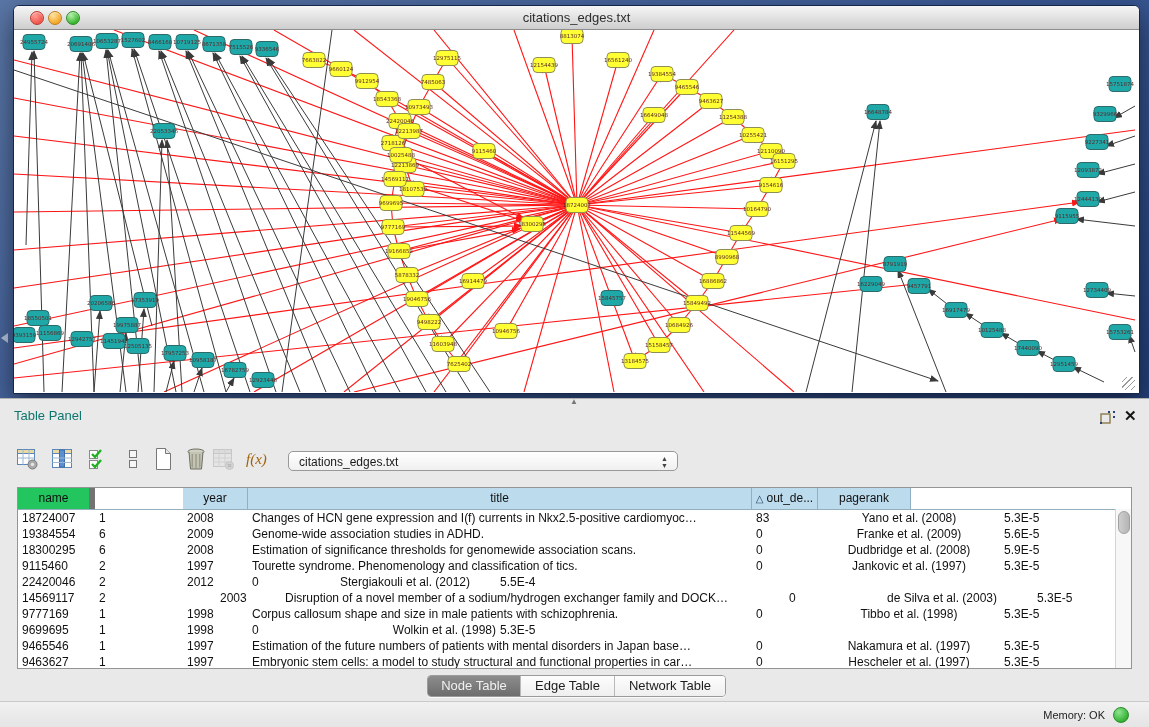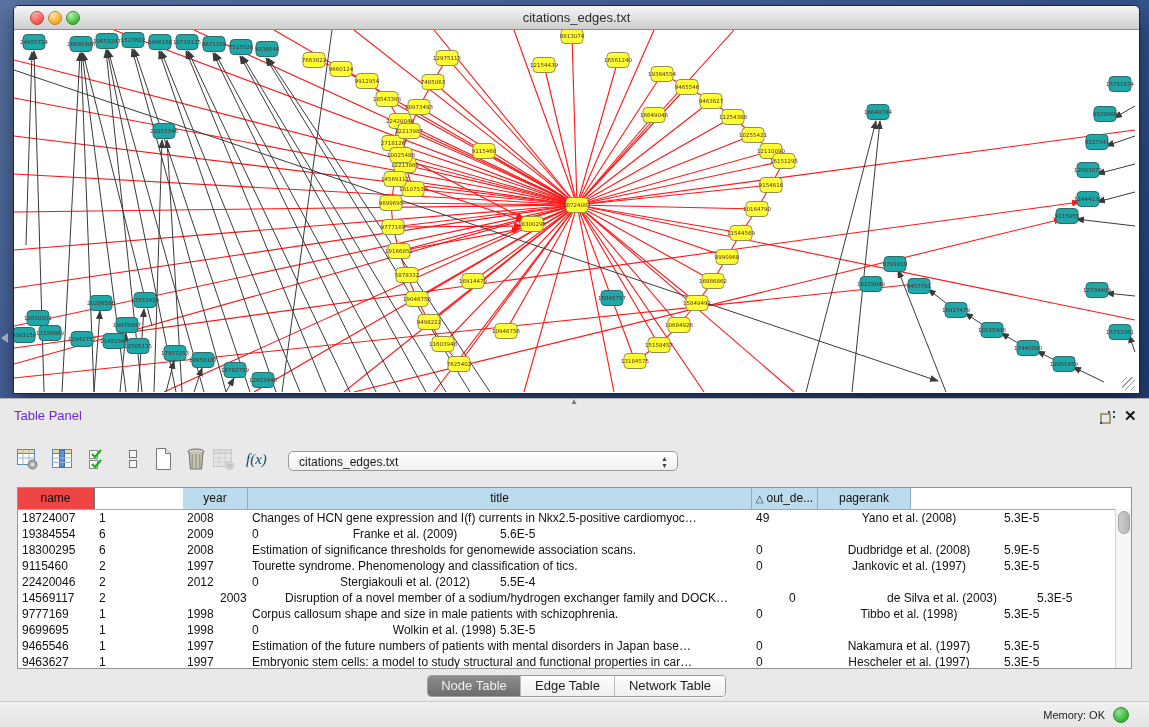--- a/index.html
+++ b/index.html
@@ -22,7 +22,7 @@
   
   .bottom-panel{position:absolute;left:0;top:398px;width:1149px;height:329px;background:#e9e9e9;border-top:1px solid #b2b2b2;}
   .divider-grip{position:absolute;left:570px;top:-1px;font-size:8px;color:#777;line-height:8px;}
-  .panel-title{position:absolute;left:14px;top:9px;font-size:13px;color:#6d28d9;}
+  .panel-title{position:absolute;left:14px;top:9px;font-size:13px;color:#0f766e;}
   .float-btn{position:absolute;left:1100px;top:11px;width:16px;height:15px;}
   .close-btn{position:absolute;left:1124px;top:8px;font-size:15px;font-weight:bold;color:#141414;cursor:default;}
   .toolbar-btn{position:absolute;top:47px;width:24px;height:26px;}

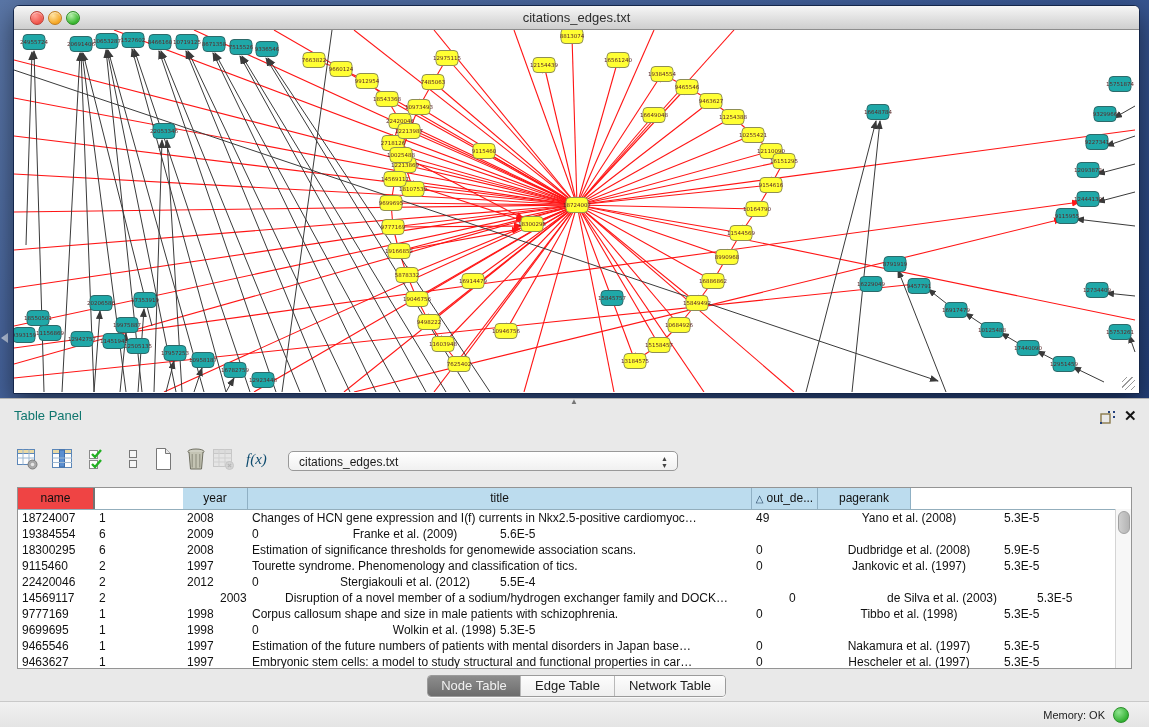--- a/index.html
+++ b/index.html
@@ -658,7 +658,7 @@
         <path d="M15.8,17.8 l3.4,3.4 M19.2,17.8 l-3.4,3.4" stroke="#8e8e8e" stroke-width="1.2"></path>
       </svg>
     </div>
-    <div class="toolbar-btn" style="left:246px;font-family:'Liberation Serif',serif;font-style:italic;font-size:15px;color:#0c4a6e;line-height:26px;"><span>f(x)</span></div>
+    <div class="toolbar-btn" style="left:246px;font-family:'Liberation Serif',serif;font-style:italic;font-size:15px;color:#a16207;line-height:26px;"><span>f(x)</span></div>
 
     <div class="net-select">
       <span>citations_edges.txt</span>

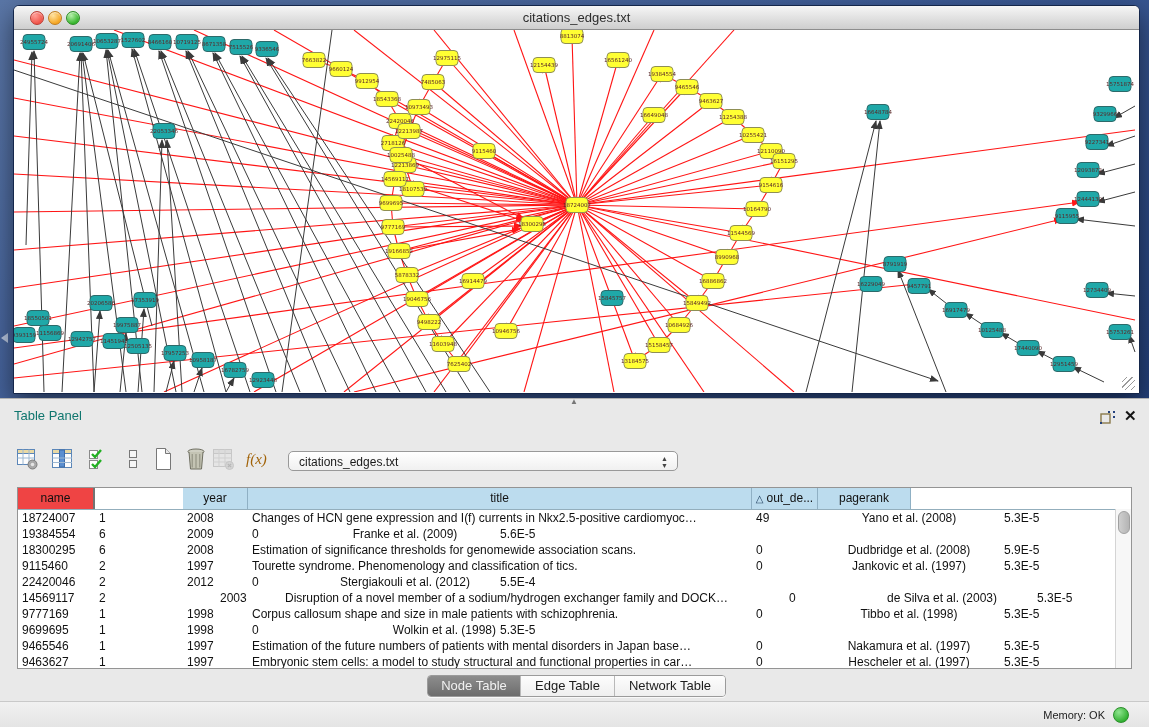--- a/index.html
+++ b/index.html
@@ -33,7 +33,7 @@
   .table-wrap{position:absolute;left:17px;top:88px;width:1115px;height:182px;background:#fff;border:1px solid #949494;box-sizing:border-box;overflow:hidden;}
   .thead{display:flex;height:21px;background:#fff;border-bottom:1px solid #93aebc;}
   .th{box-sizing:border-box;background:#bcdcee;border-right:1px solid #8fb0c4;font-size:12px;color:#111;text-align:center;line-height:20px;overflow:hidden;white-space:nowrap;}
-  .th.gray{background:#ef4444;border-right:2px solid #737373;}
+  .th.gray{background:#22c55e;border-right:6px solid #737373;}
   .sort-ind{font-size:10px;color:#1a3a5a;margin-right:3px;}
   .tr{display:flex;height:16px;background:#fff;}
   .td{box-sizing:border-box;font-size:12px;color:#111;line-height:16px;padding-left:4px;overflow:hidden;white-space:nowrap;}

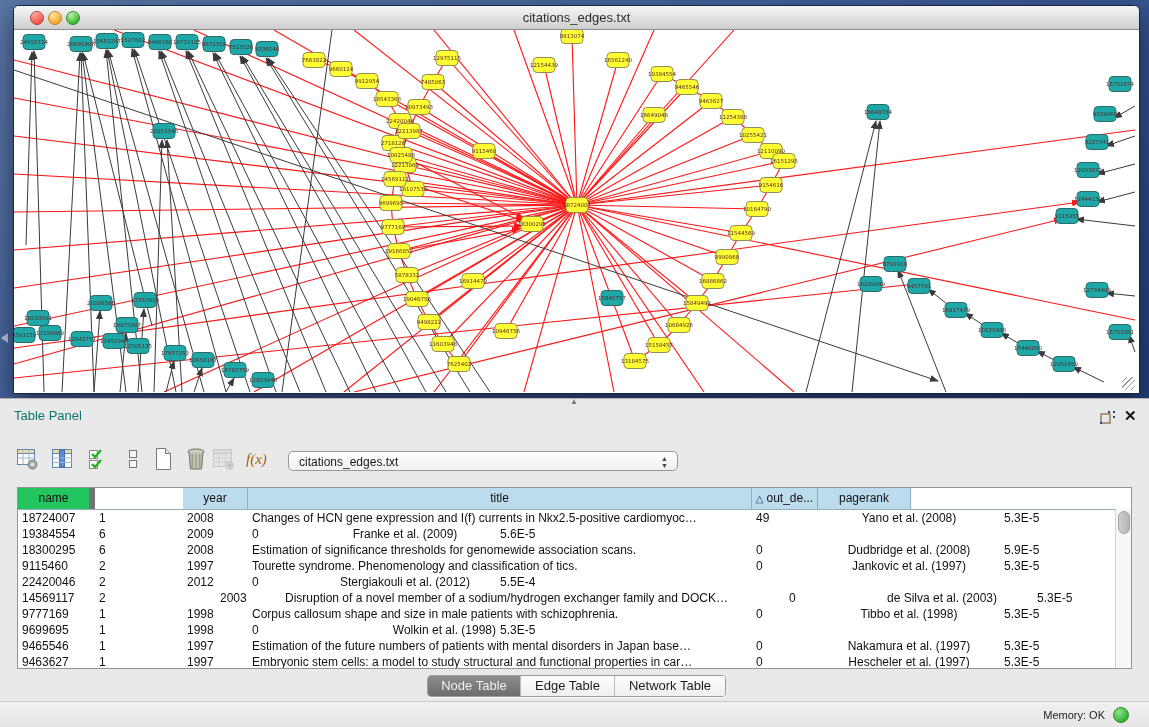--- a/index.html
+++ b/index.html
@@ -680,7 +680,7 @@
             <div class="td" style="width: 88px;">1</div>
             <div class="td" style="width: 65px;">2008</div>
             <div class="td" style="width: 504px;">Changes of HCN gene expression and I(f) currents in Nkx2.5-positive cardiomyoc…</div>
-            <div class="td" style="width: 66px;">49</div>
+            <div class="td" style="width: 66px;">83</div>
             <div class="td center" style="width: 182px;">Yano et al. (2008)</div>
             <div class="td" style="width: 93px;">5.3E-5</div>
           </div>

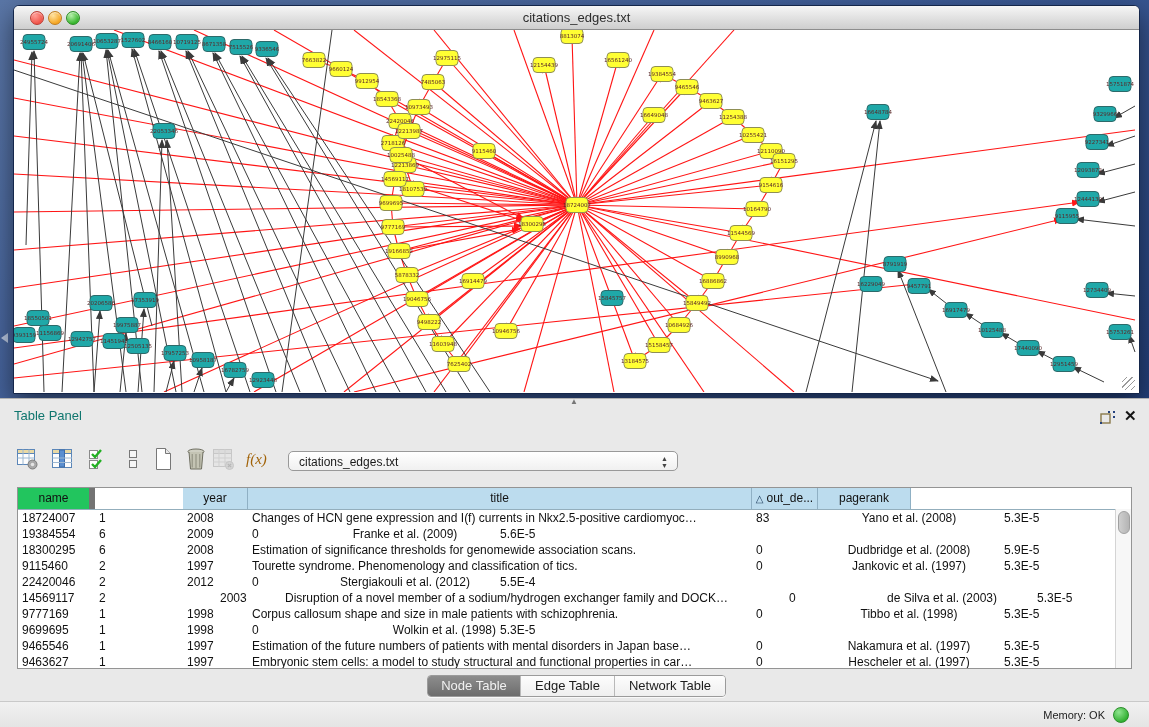--- a/index.html
+++ b/index.html
@@ -688,6 +688,7 @@
             <div class="td" style="width: 77px;">19384554</div>
             <div class="td" style="width: 88px;">6</div>
             <div class="td" style="width: 65px;">2009</div>
+            <div class="td" style="width: 504px;">Genome-wide association studies in ADHD.</div>
             <div class="td" style="width: 66px;">0</div>
             <div class="td center" style="width: 182px;">Franke et al. (2009)</div>
             <div class="td" style="width: 93px;">5.6E-5</div>

